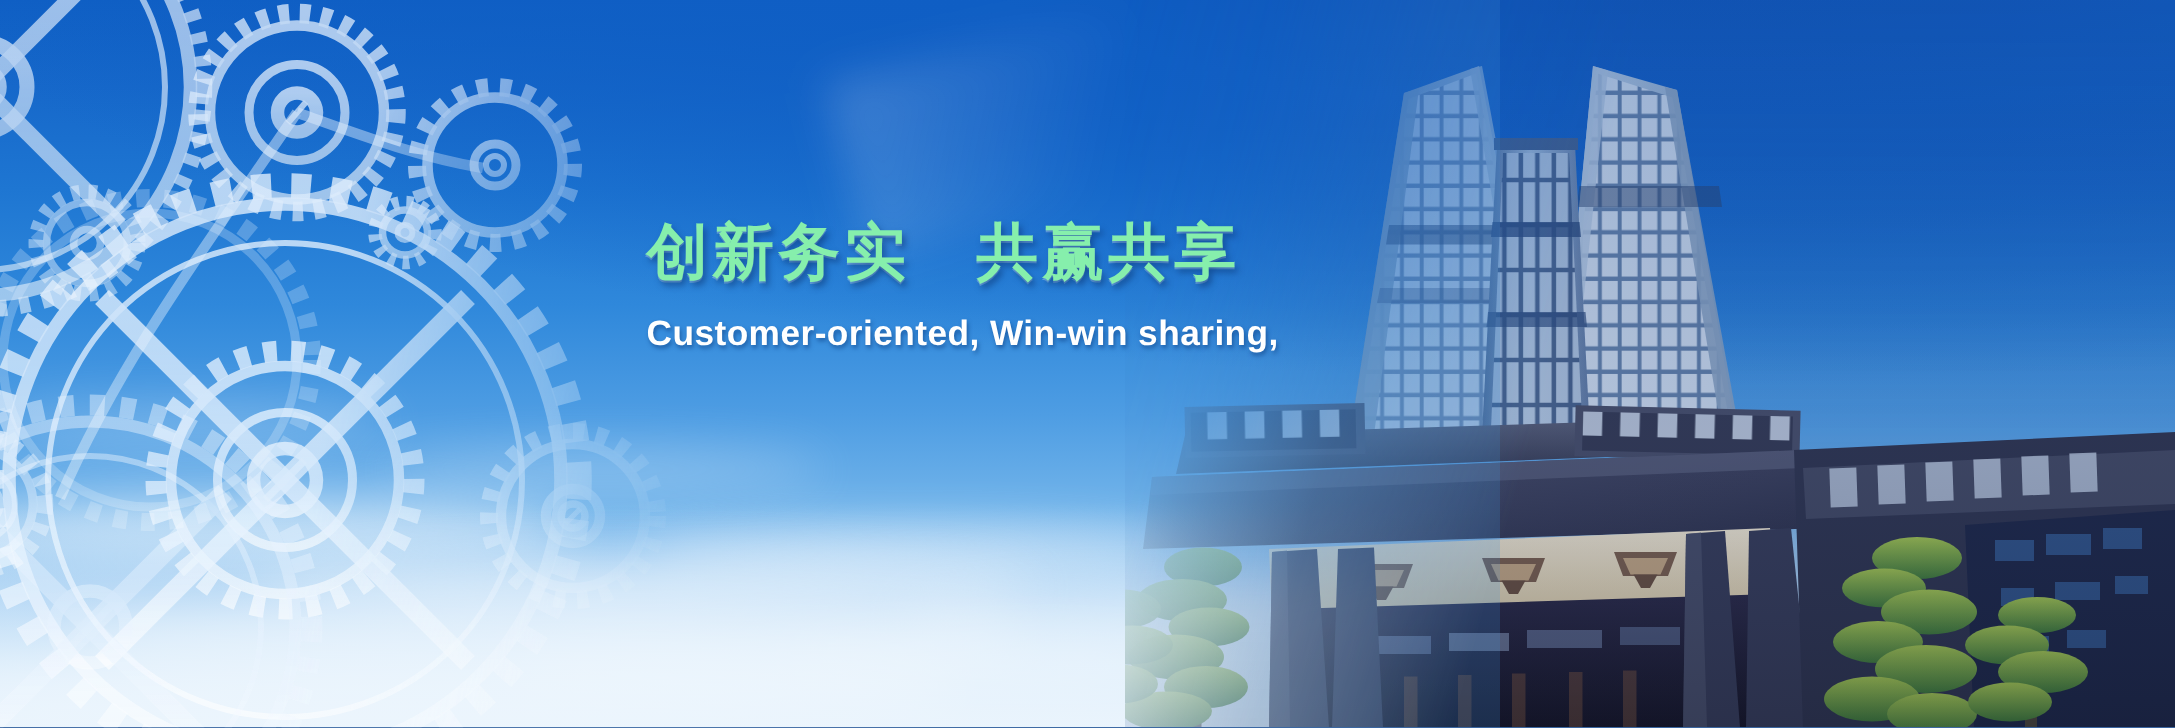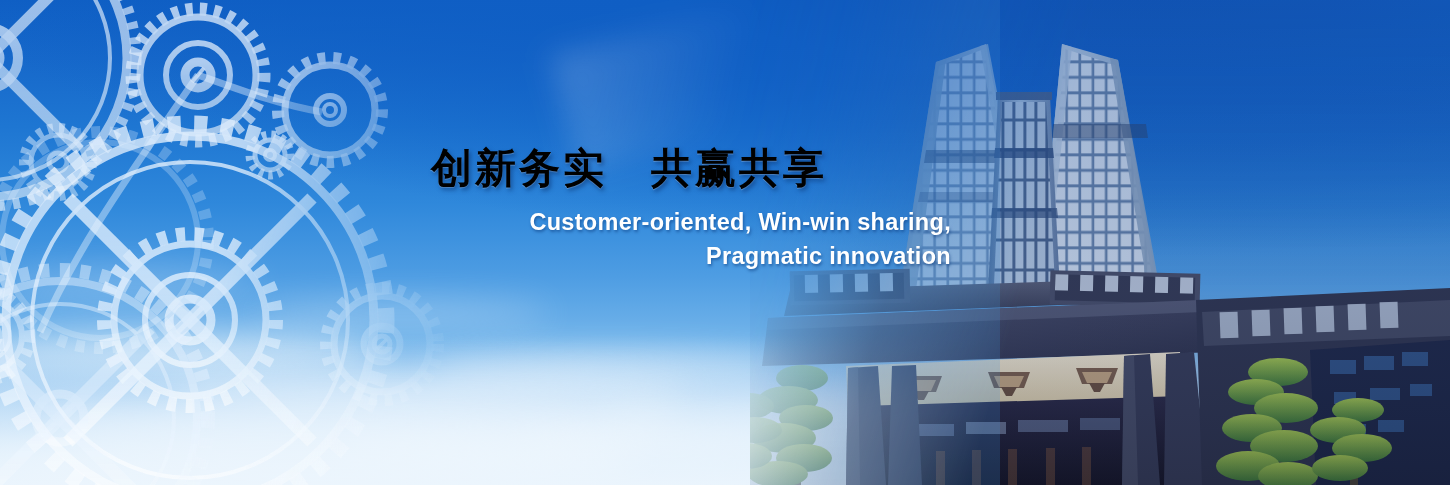--- a/index.html
+++ b/index.html
@@ -80,7 +80,7 @@
     z-index:6;
   }
   .cn{
-    color:#000000;
+    color:#86efac;
     font-size:41px;
     font-weight:bold;
     letter-spacing:3px;

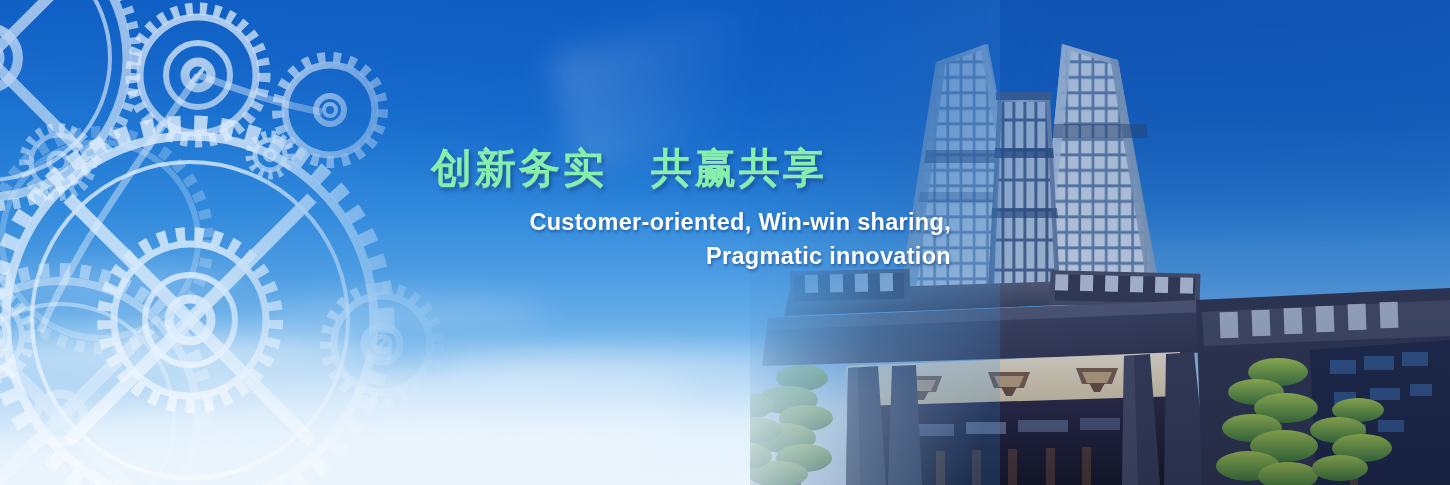--- a/index.html
+++ b/index.html
@@ -96,7 +96,7 @@
     line-height:34px;
     text-shadow:1px 2px 3px rgba(10,55,120,.55);
   }
-  .en-wrap{margin-top:8px;text-align:right;}
+  .en-wrap{margin-top:8px;}
 </style>
 </head>
 <body>

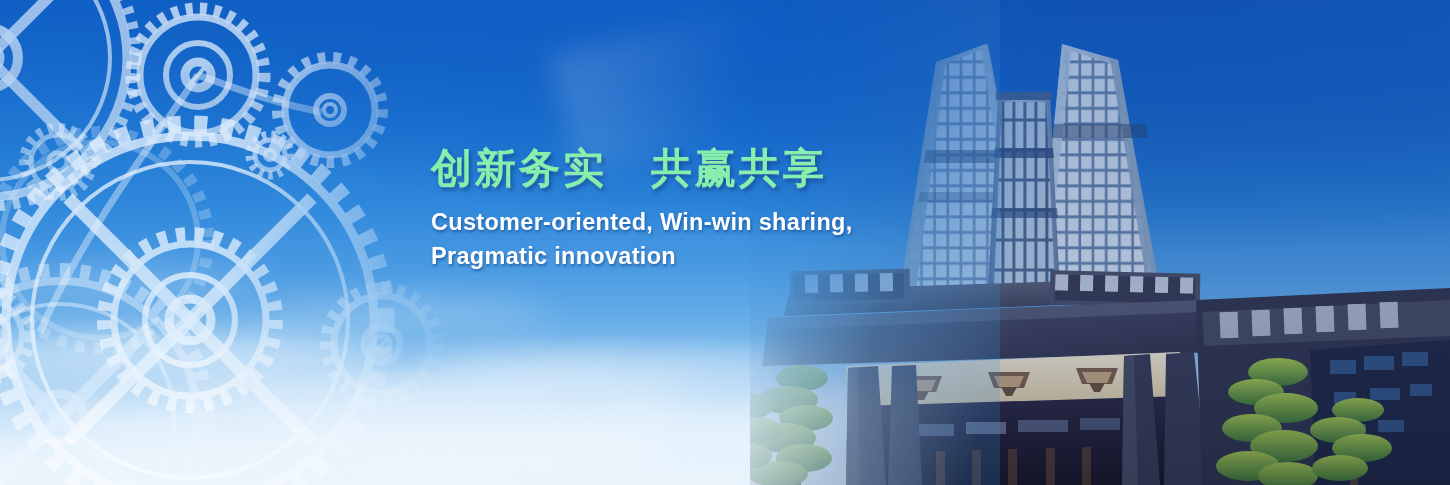--- a/index.html
+++ b/index.html
@@ -455,7 +455,6 @@
     <div class="cn">创新务实　共赢共享</div>
     <div class="en-wrap">
       <div class="en">Customer-oriented, Win-win sharing,</div>
-      <div class="en">Pragmatic innovation</div>
     </div>
   </div>
 

